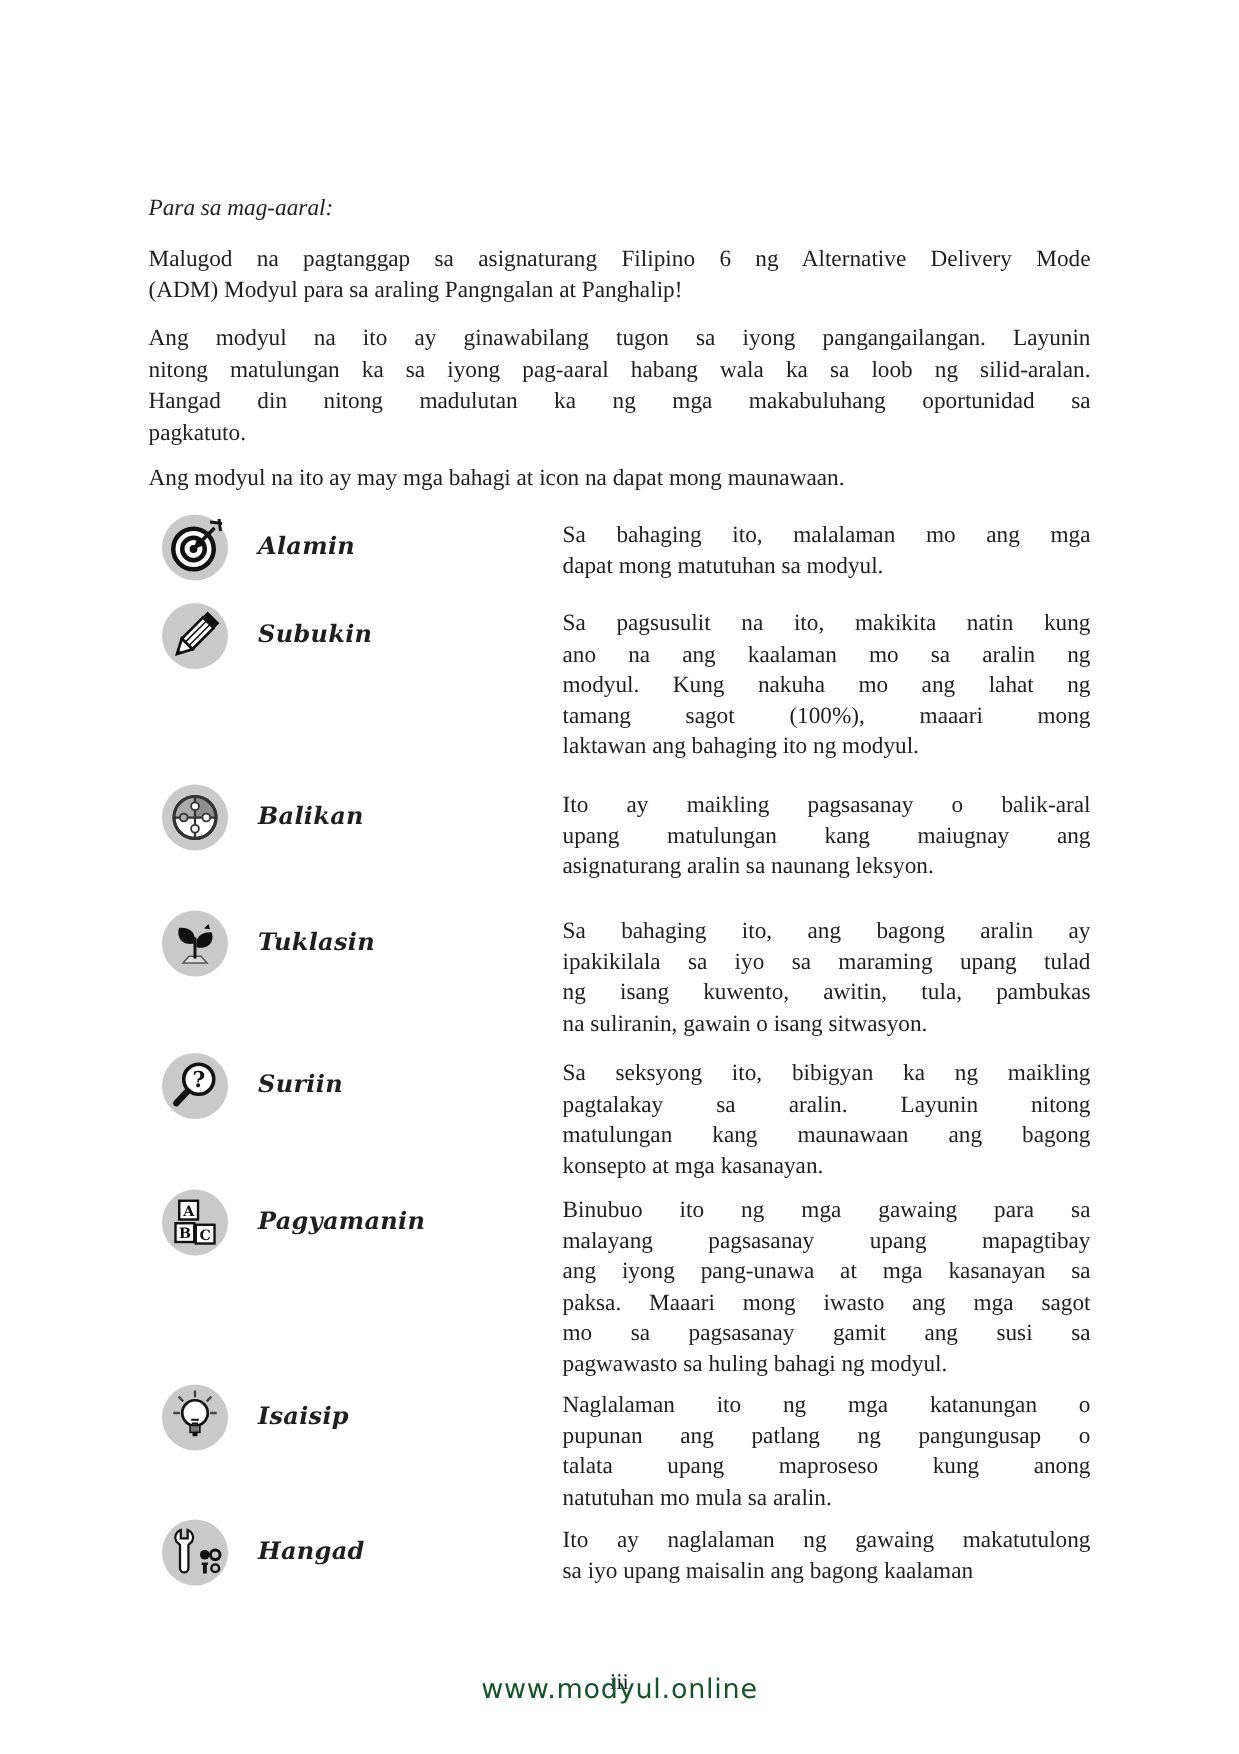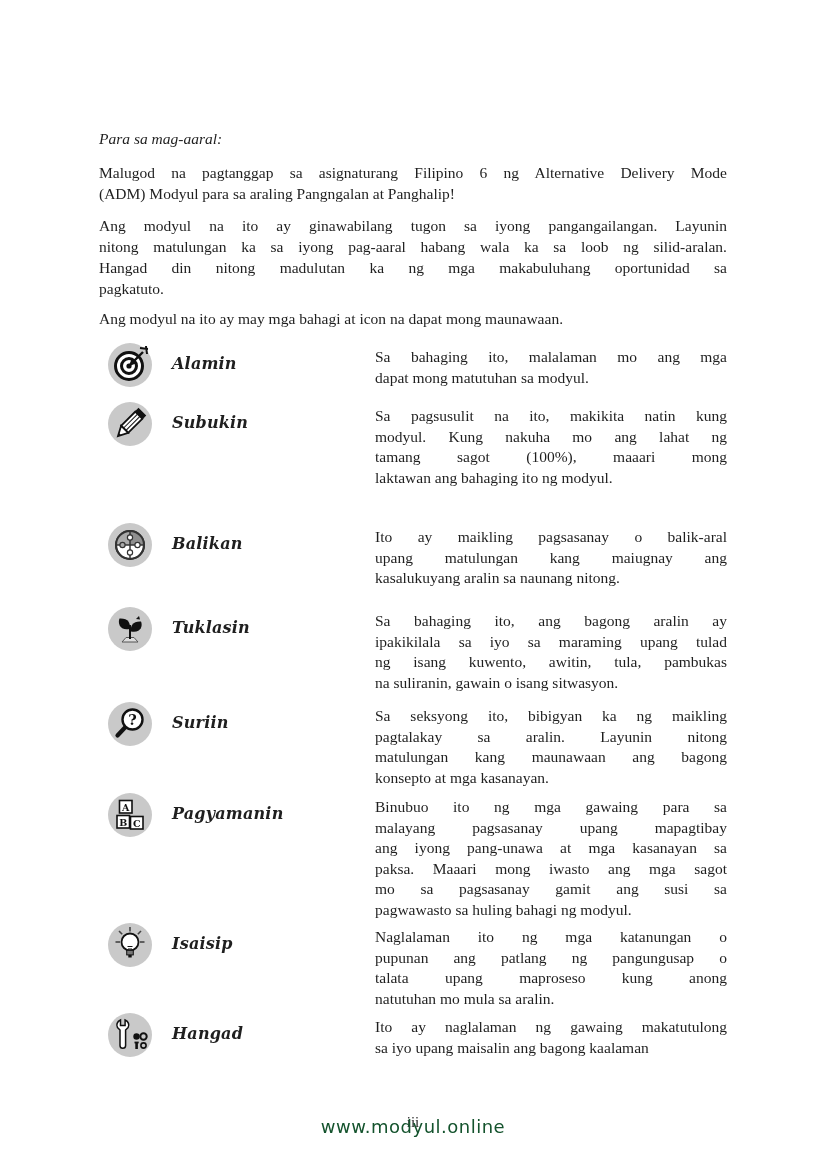--- a/index.html
+++ b/index.html
@@ -108,6 +108,7 @@
   <div class="row-label">Subukin</div>
   <div class="row-desc">
       <div class="jl">Sa pagsusulit na ito, makikita natin kung</div>
+      <div class="jl">ano na ang kaalaman mo sa aralin ng</div>
       <div class="jl">modyul. Kung nakuha mo ang lahat ng</div>
       <div class="jl">tamang sagot (100%), maaari mong</div>
       <div>laktawan ang bahaging ito ng modyul.</div>

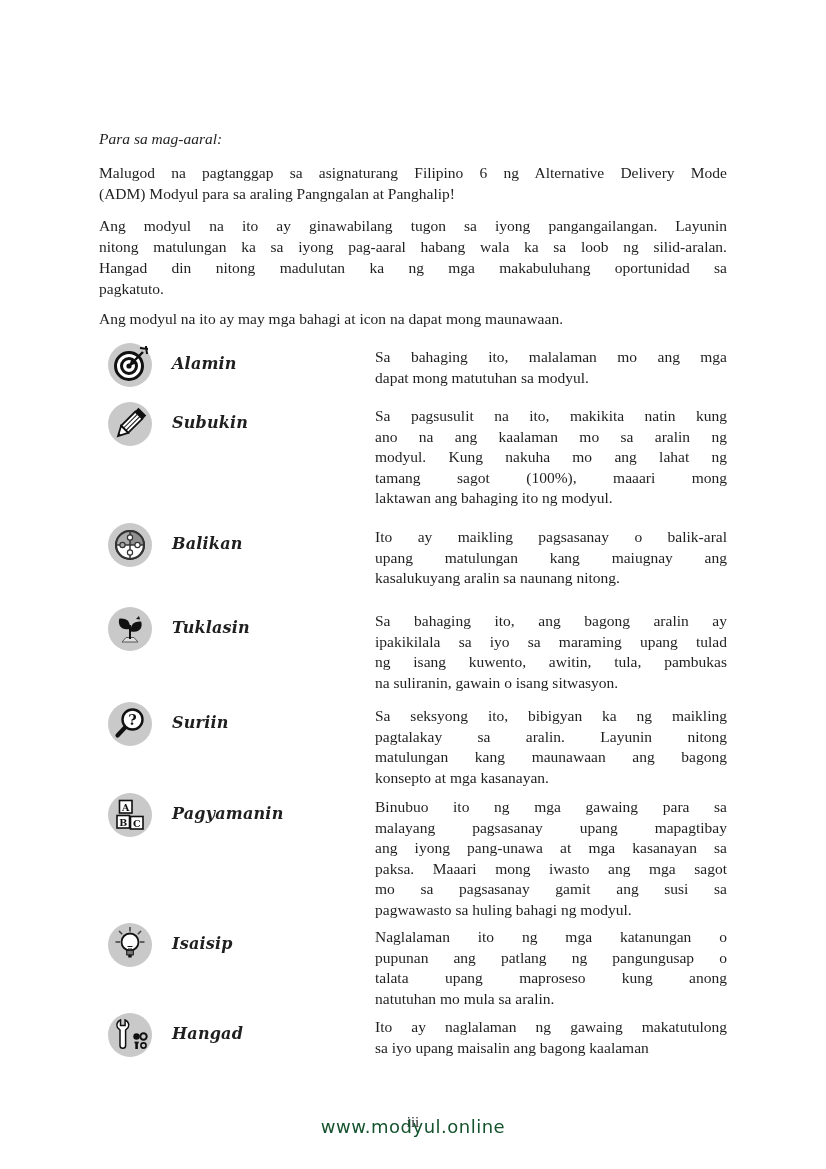--- a/index.html
+++ b/index.html
@@ -134,7 +134,7 @@
   <div class="row-desc">
       <div class="jl">Ito ay maikling pagsasanay o balik-aral</div>
       <div class="jl">upang matulungan kang maiugnay ang</div>
-      <div>kasalukuyang aralin sa naunang nitong.</div>
+      <div>asignaturang aralin sa naunang leksyon.</div>
     </div>
 </div>
 

